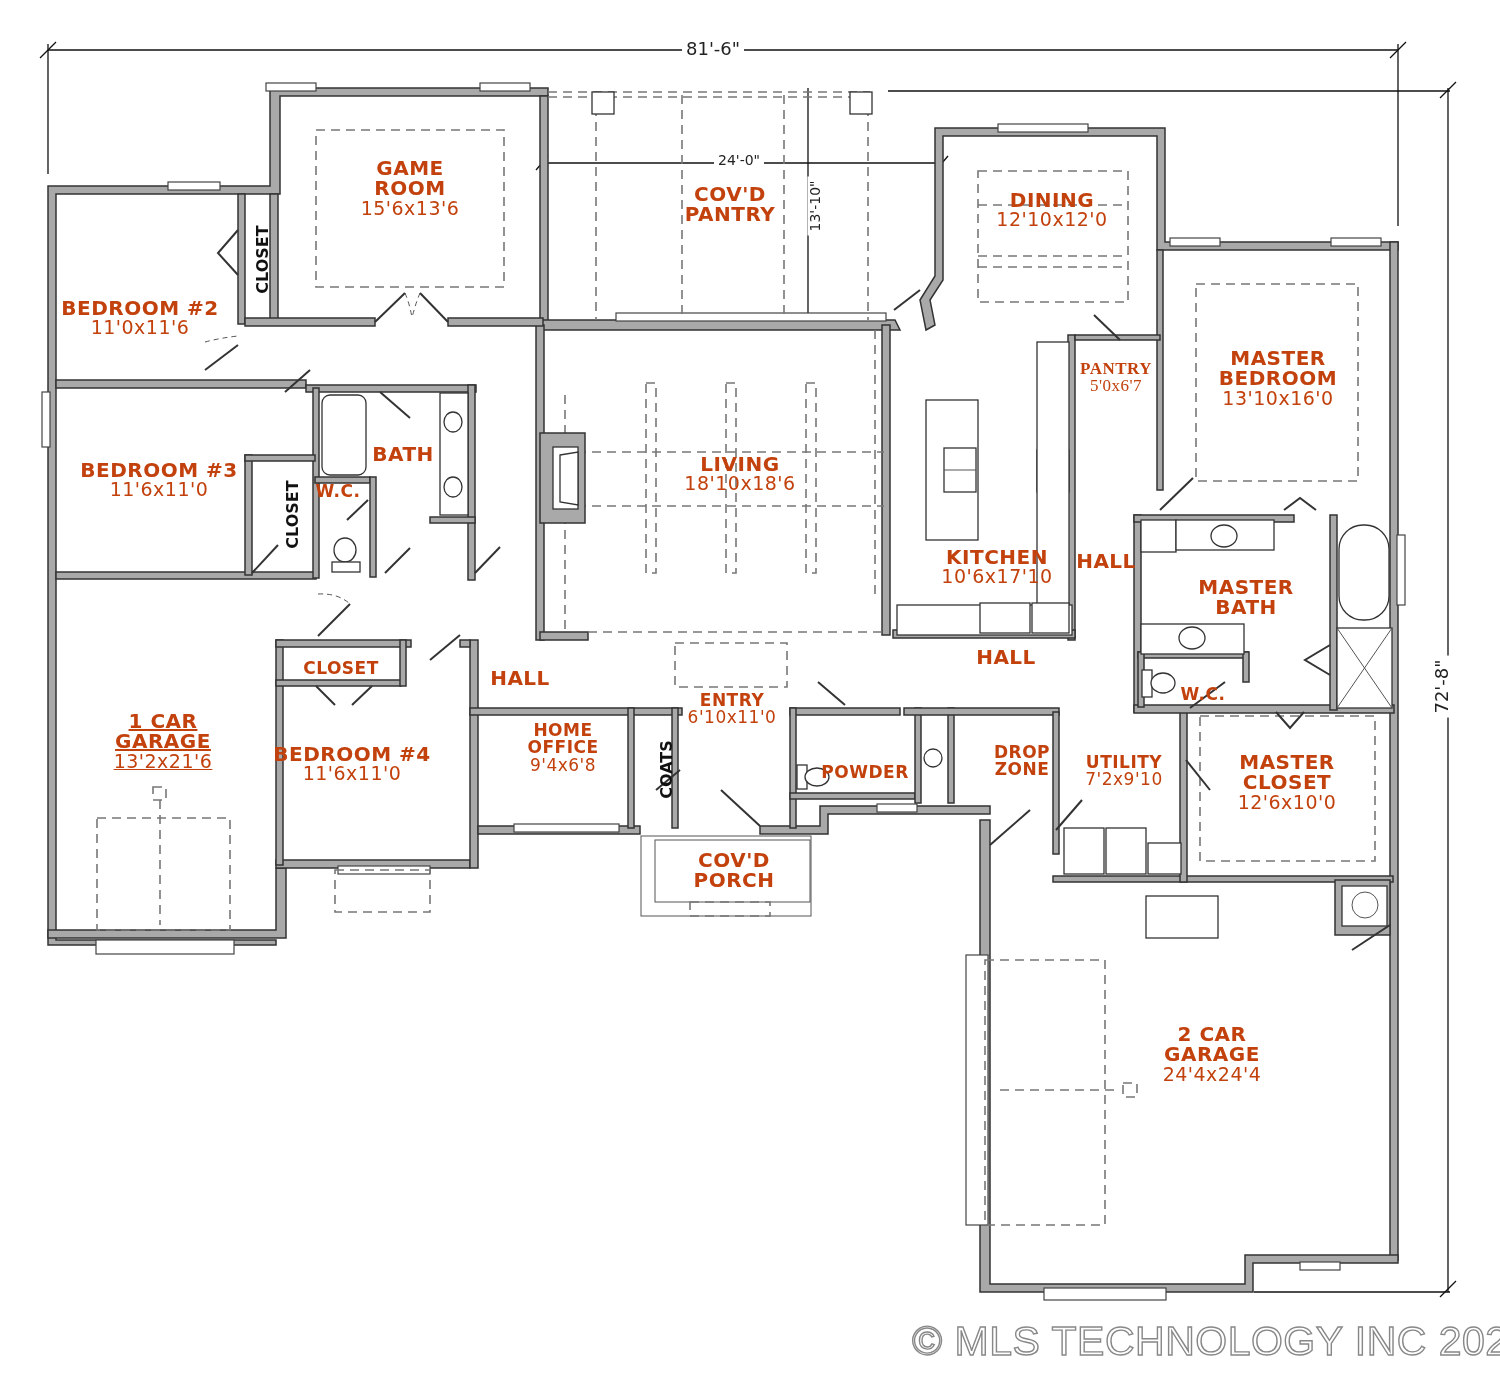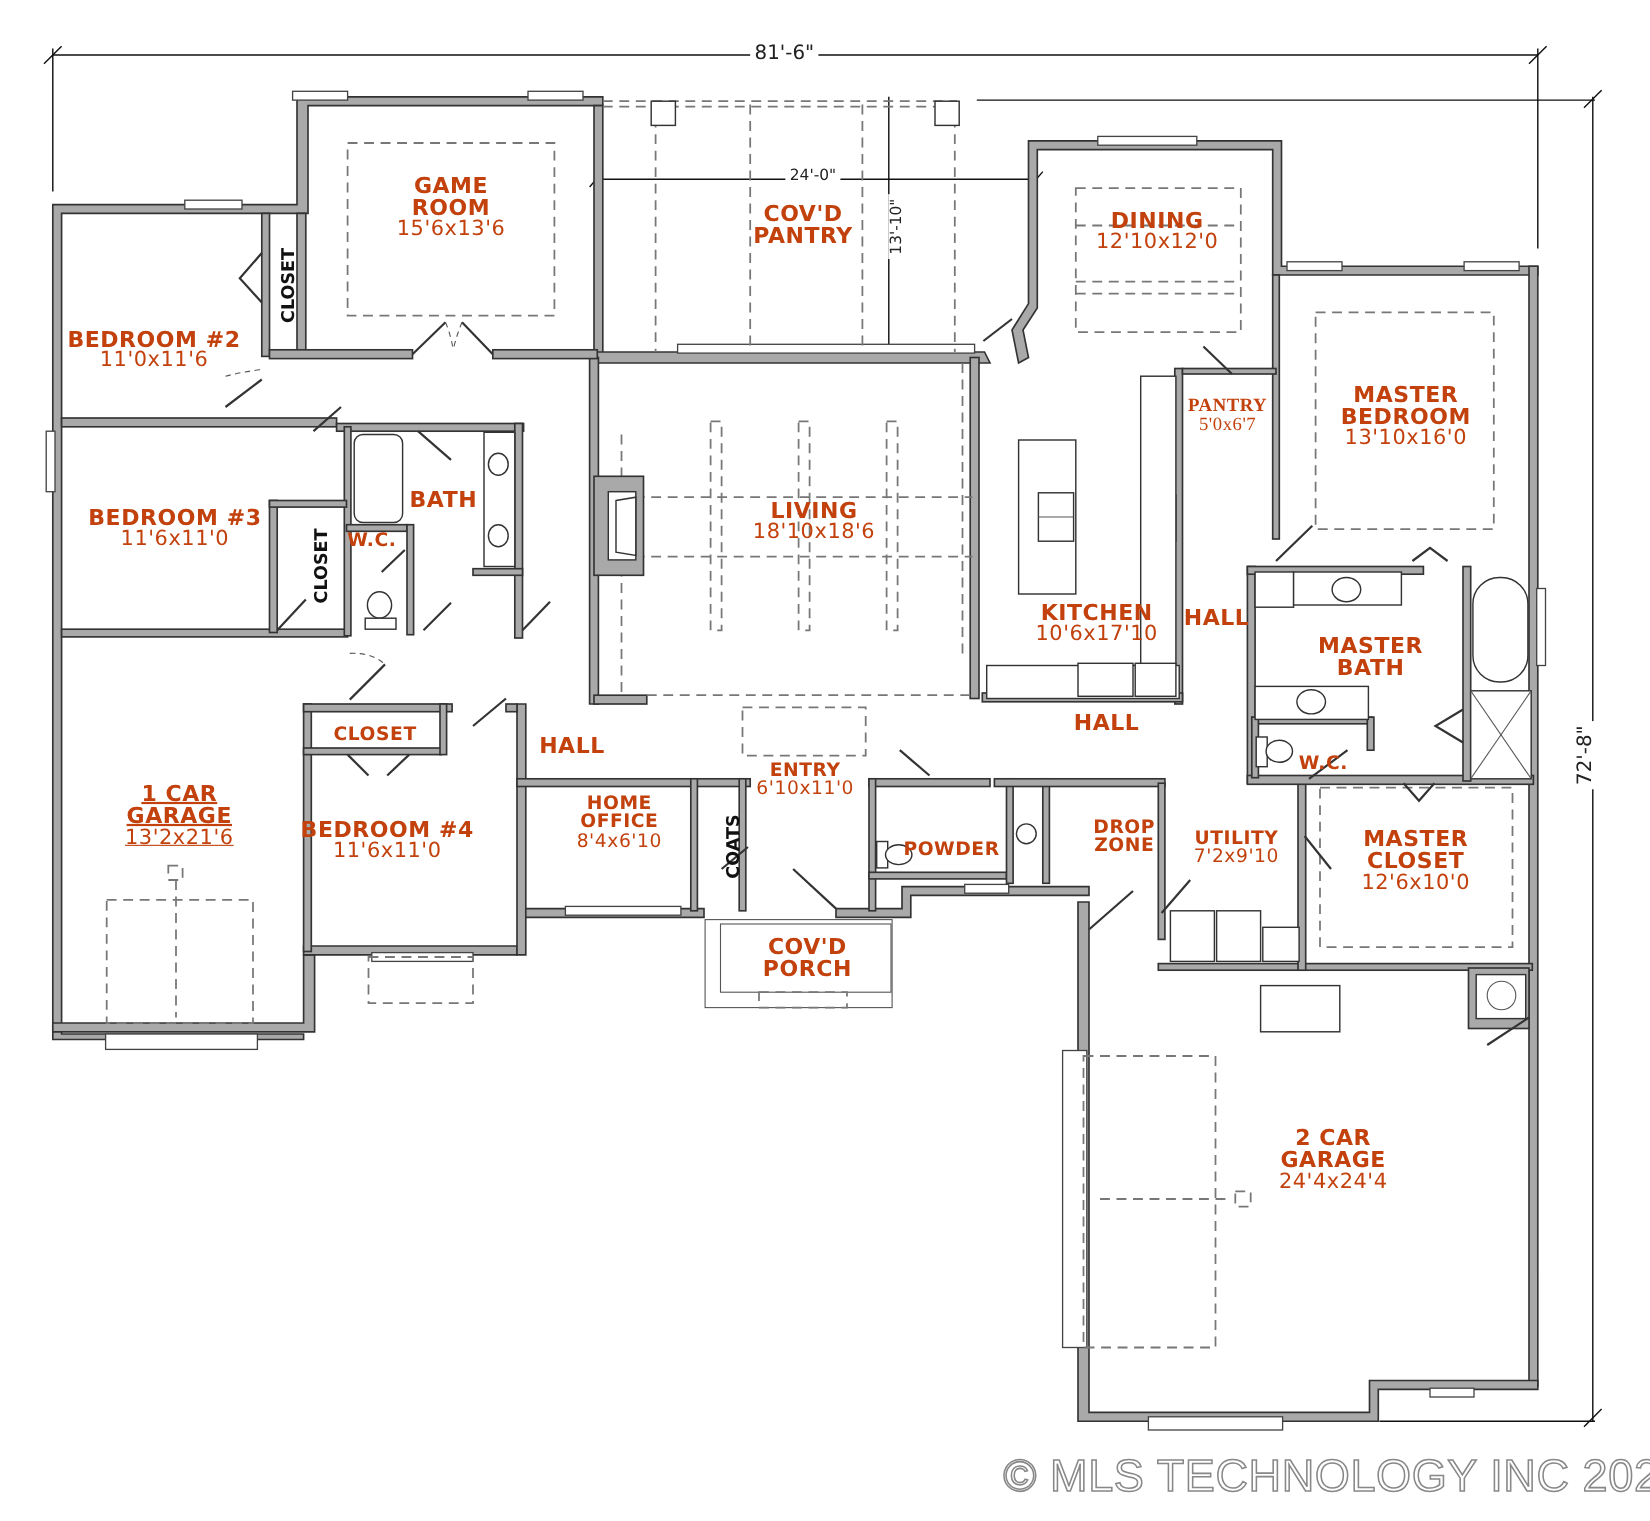--- a/index.html
+++ b/index.html
@@ -345,7 +345,7 @@
 <div class="label small" style="left:563px; top:722px;">
   <span class="nm">HOME</span>
   <span class="nm">OFFICE</span>
-  <span class="dm">8'4x6'10</span>
+  <span class="dm">9'4x6'8</span>
 </div>
 <div class="vlabel" style="left:637px; top:760px; transform:rotate(-90deg);">COATS</div>
 <div class="label small" style="left:732px; top:692px;">

